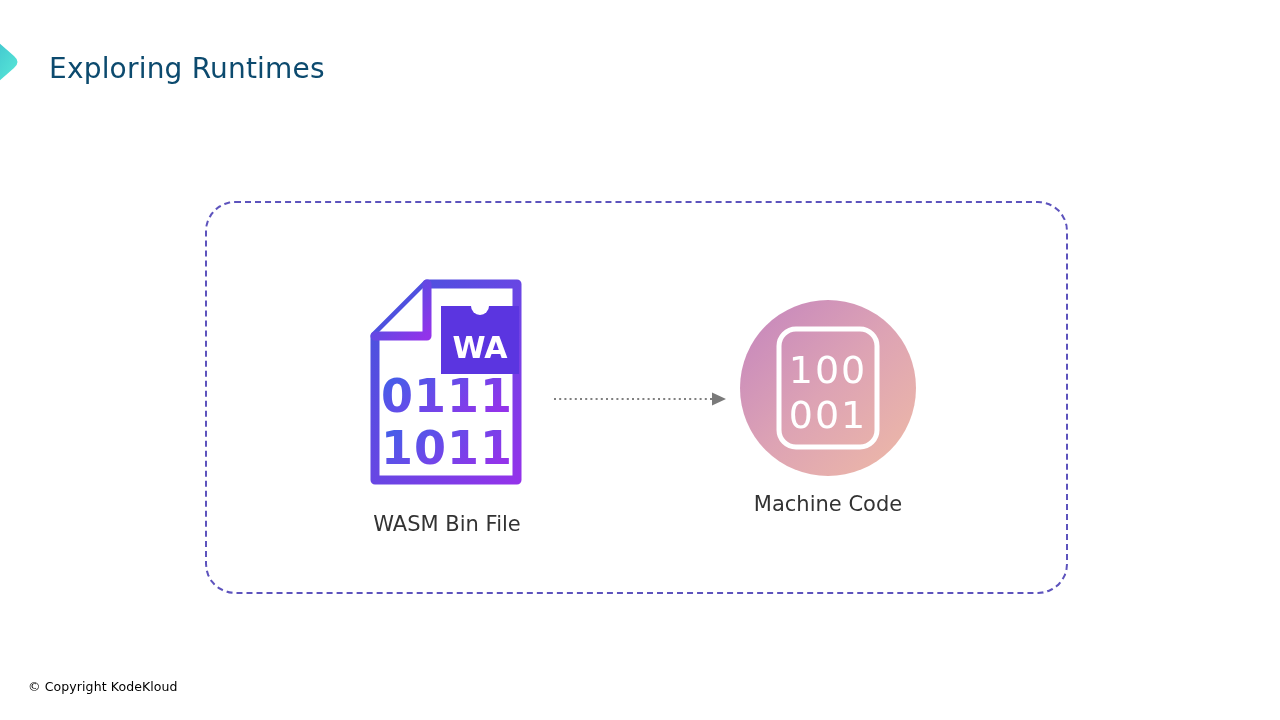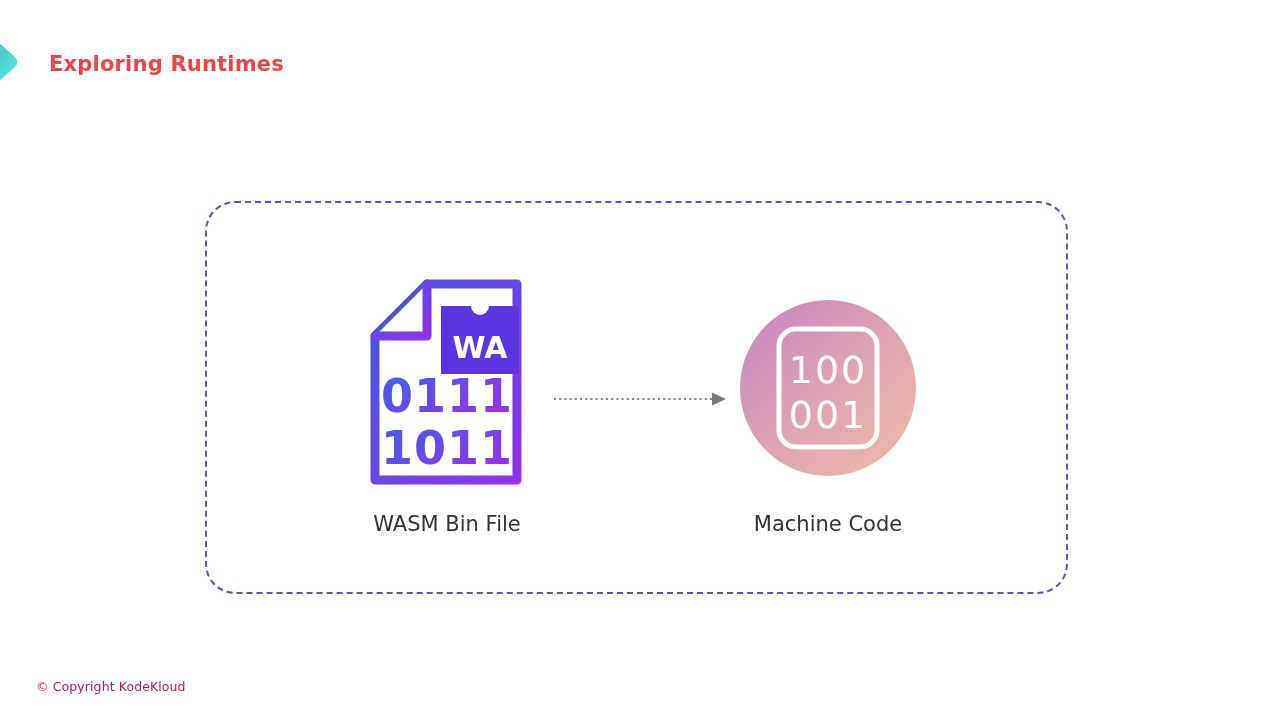--- a/index.html
+++ b/index.html
@@ -29,10 +29,10 @@
     position: absolute;
     left: 49px;
     top: 52px;
-    font-size: 21px;
-    font-weight: 700;
+    font-size: 28px;
+    font-weight: 400;
     letter-spacing: 0.2px;
-    color: #ef4444;
+    color: #0c4a6e;
     line-height: 1.2;
     white-space: nowrap;
   }

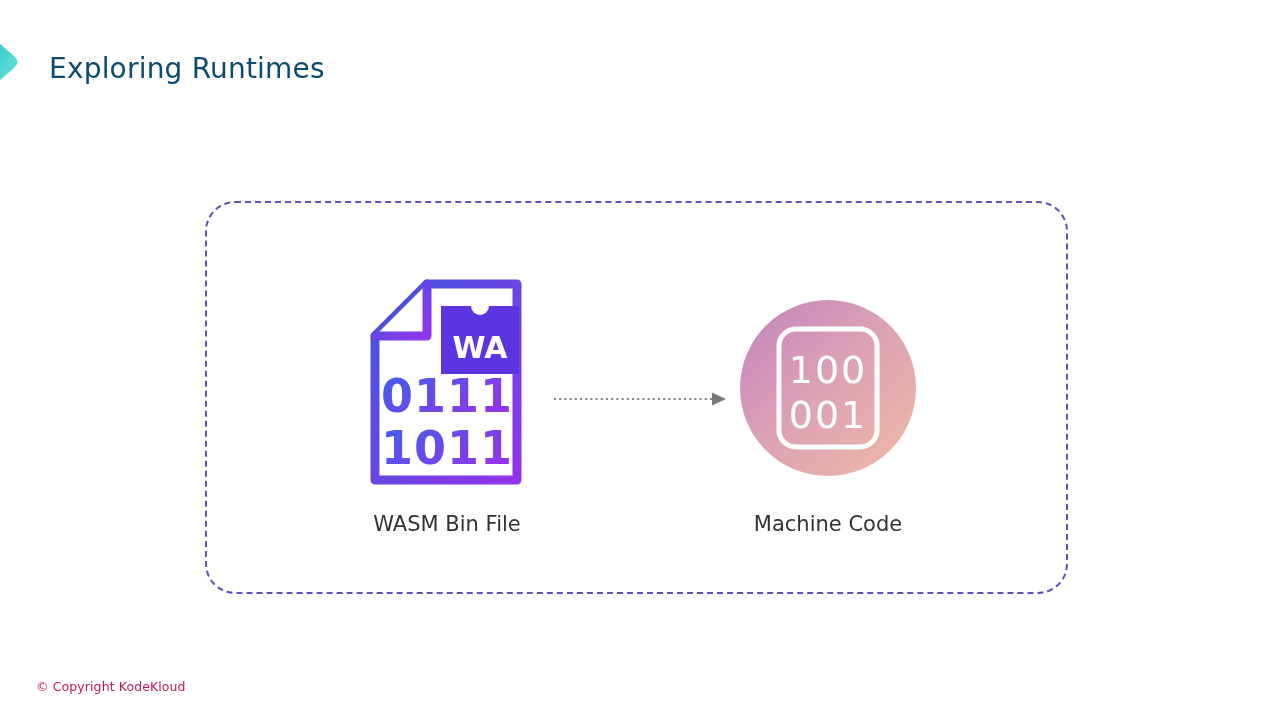--- a/index.html
+++ b/index.html
@@ -67,7 +67,7 @@
     text-align: center;
   }
   .node-wasm .node-label { margin-top: 24px; }
-  .node-machine .node-label { margin-top: 36px; }
+  .node-machine .node-label { margin-top: 16px; }
 
   .icon-wasm { width: 156px; height: 210px; display: block; }
   .icon-machine { width: 176px; height: 176px; display: block; }

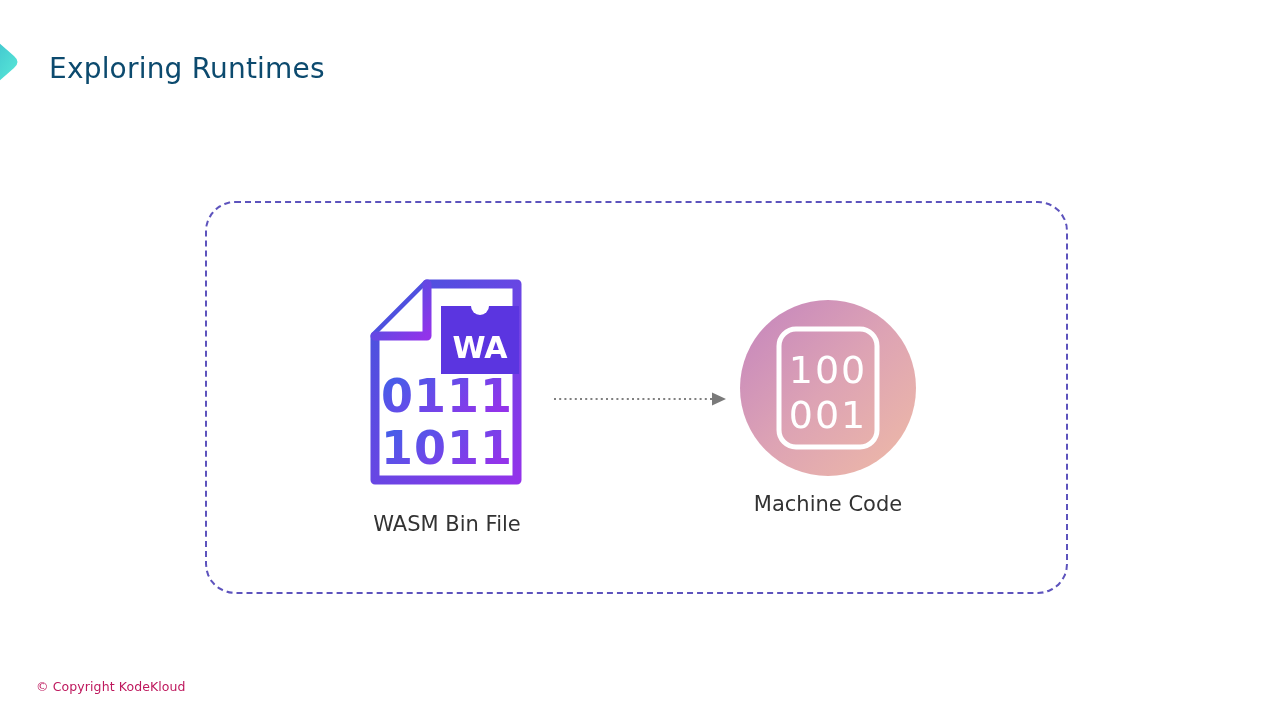--- a/index.html
+++ b/index.html
@@ -84,10 +84,10 @@
   
   .footer-copyright {
     position: absolute;
-    left: 36px;
+    left: 28px;
     top: 679px;
     font-size: 12.5px;
-    color: #be185d;
+    color: #000000;
     letter-spacing: 0.1px;
     white-space: nowrap;
   }

